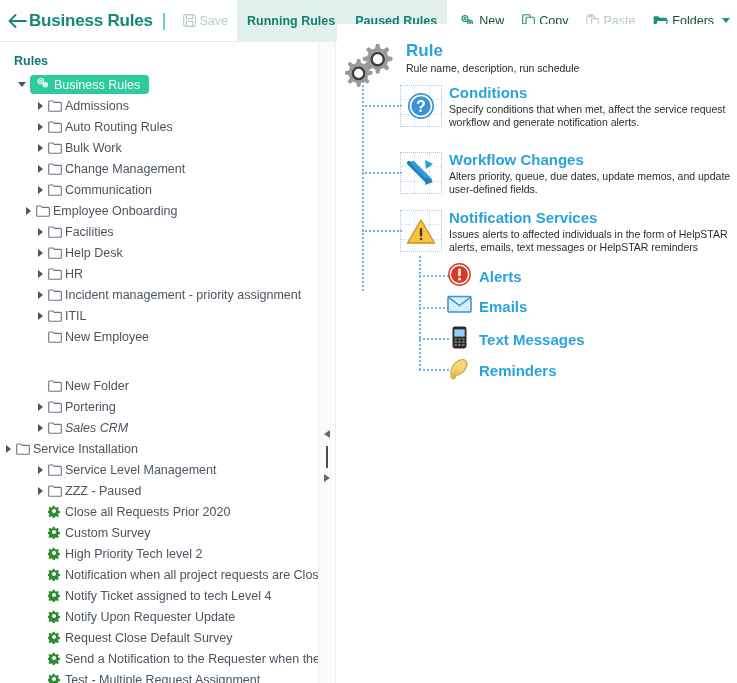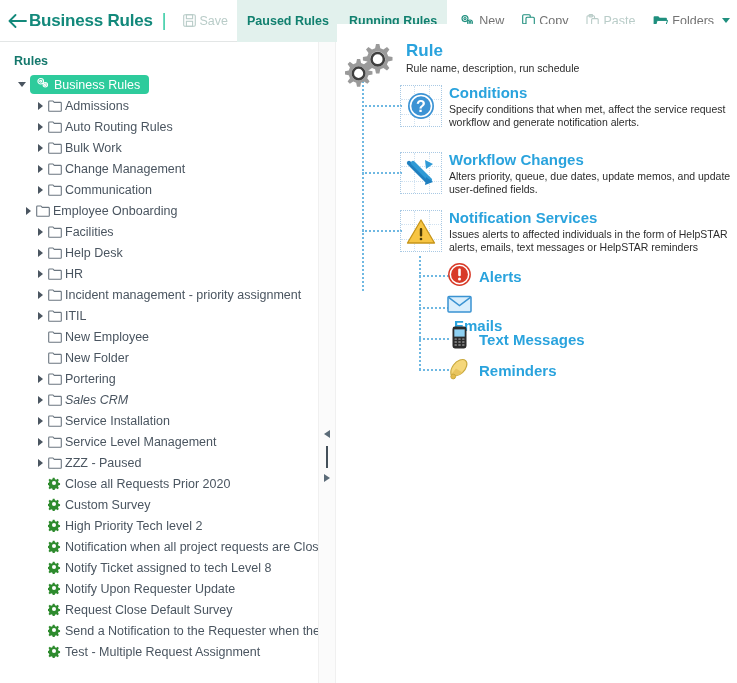--- a/index.html
+++ b/index.html
@@ -218,10 +218,10 @@
   </div>
 
   <div class="tb-tab">
+    <span>Running Rules</span>
+  </div>
+  <div class="tb-tab">
     <span>Paused Rules</span>
-  </div>
-  <div class="tb-tab">
-    <span>Running Rules</span>
   </div>
 
   <div class="tb-btn" style="margin-left:4px;">

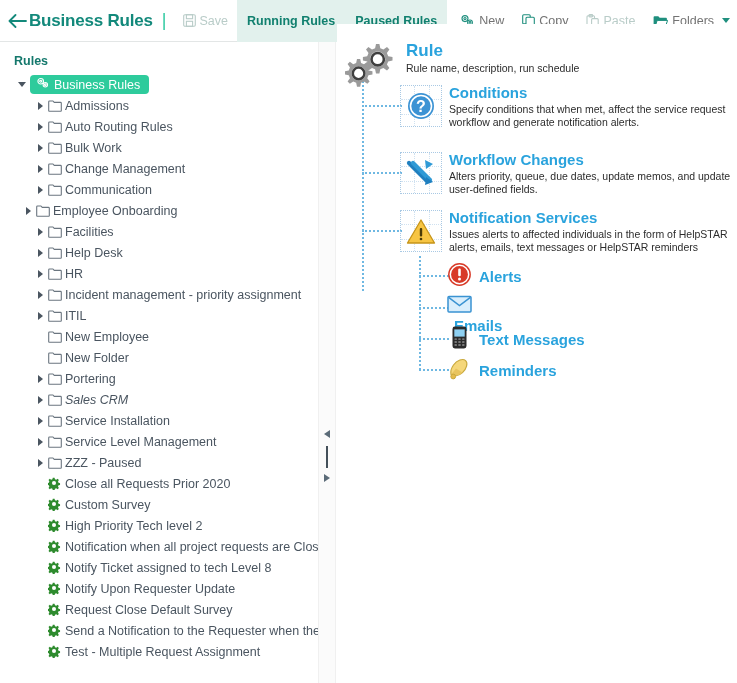--- a/index.html
+++ b/index.html
@@ -37,7 +37,7 @@
   .tb-btn {
     display: flex; align-items: center;
     height: 28px; padding: 0 9px;
-    font-size: 12.5px; color: #737373;
+    font-size: 12.5px; color: #14532d;
     white-space: nowrap; cursor: pointer;
     gap: 4px;
   }

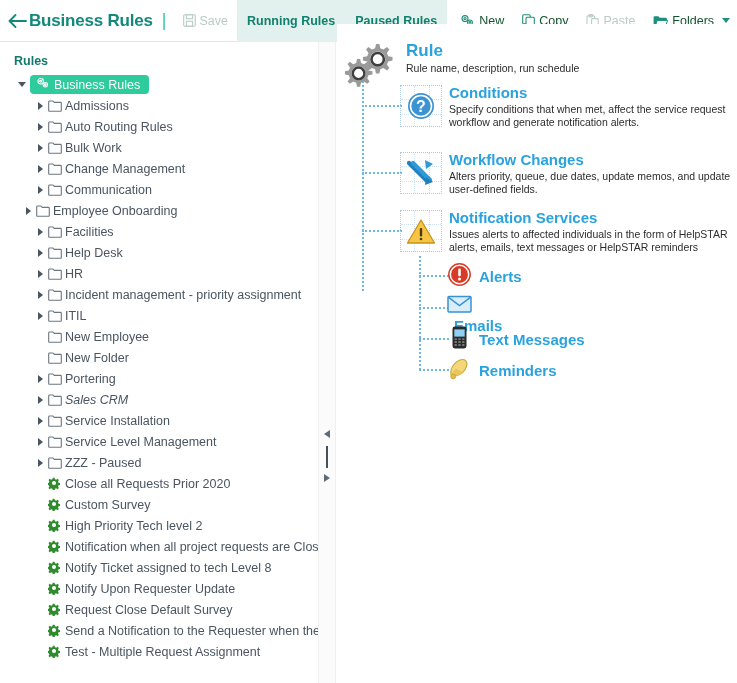--- a/index.html
+++ b/index.html
@@ -672,7 +672,7 @@
       </div>
     </div>
 
-    <div class="node" style="left:110px; top:270px; align-items:flex-start;flex-direction:column;">
+    <div class="node" style="left:110px; top:270px; align-items:center;">
       <div class="node-icon">
         <svg width="25" height="20" viewBox="0 0 25 20">
           <rect x="1" y="2.5" width="23" height="15.5" rx="1" fill="#d9eefc" stroke="#3a93d2" stroke-width="1.5"></rect>

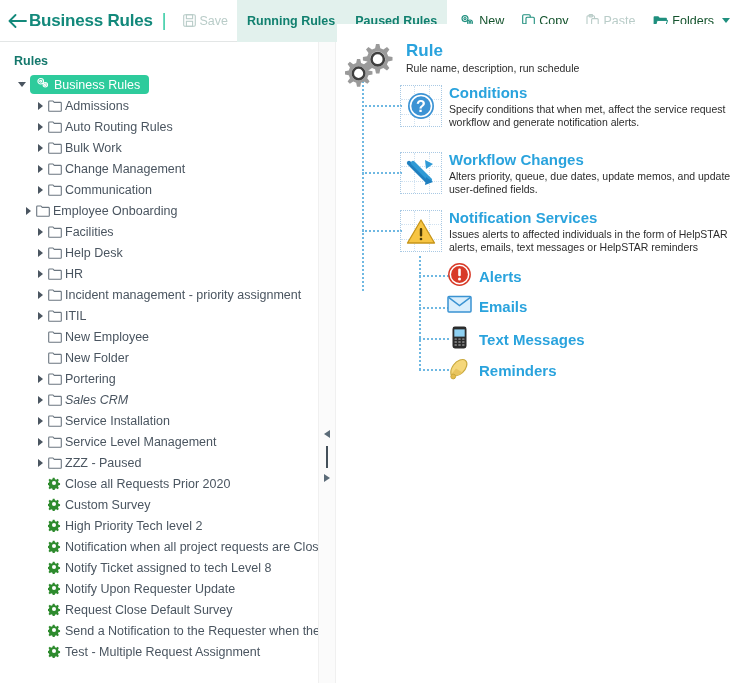--- a/index.html
+++ b/index.html
@@ -424,7 +424,7 @@
         </span>
         <span>New Employee</span>
       </div>
-      <div class="tree-row" style="padding-left: 32px;">
+      <div class="tree-row" style="padding-left: 32px; margin-top: 28px;">
         <span class="tw"></span>
         <span class="folder-ico">
           <svg width="14" height="12" viewBox="0 0 14 12">

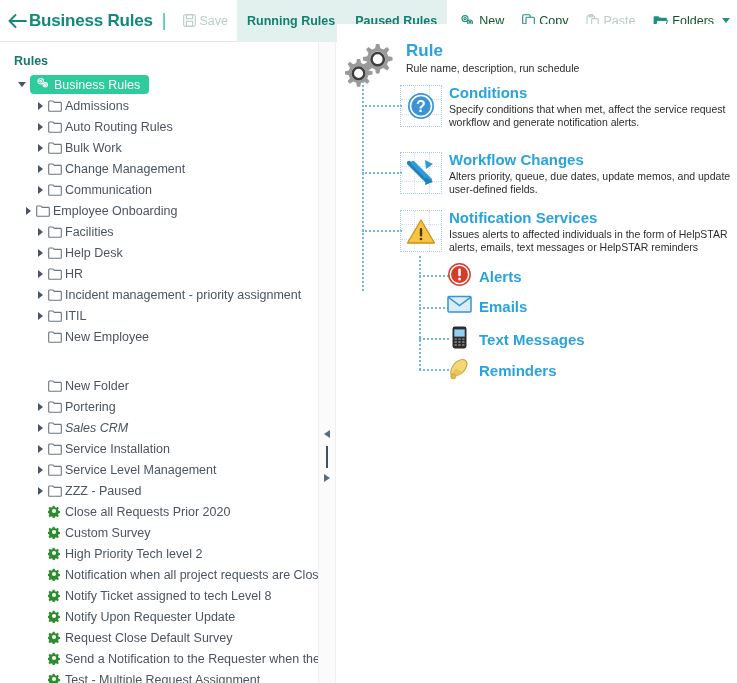--- a/index.html
+++ b/index.html
@@ -455,7 +455,7 @@
         </span>
         <span>Sales CRM</span>
       </div>
-      <div class="tree-row" style="padding-left: 32px;">
+      <div class="tree-row" style="">
         <span class="tw">
           <span class="tri-r"></span>
         </span>

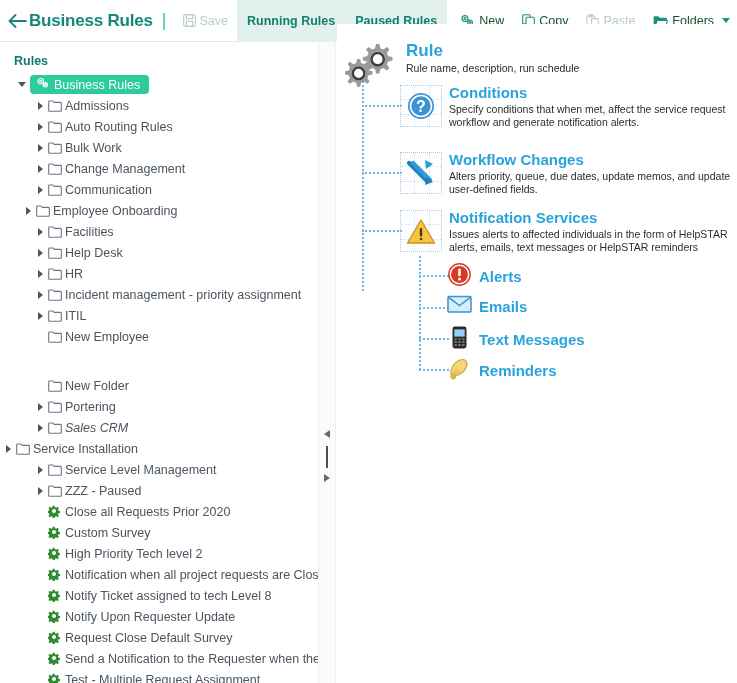--- a/index.html
+++ b/index.html
@@ -533,7 +533,7 @@
             <circle cx="6" cy="6" r="2.05" fill="#ffffff"></circle>
           </svg>
         </span>
-        <span>Notify Ticket assigned to tech Level 8</span>
+        <span>Notify Ticket assigned to tech Level 4</span>
       </div>
       <div class="tree-row" style="padding-left: 48px;">
         <span class="gear-ico">

